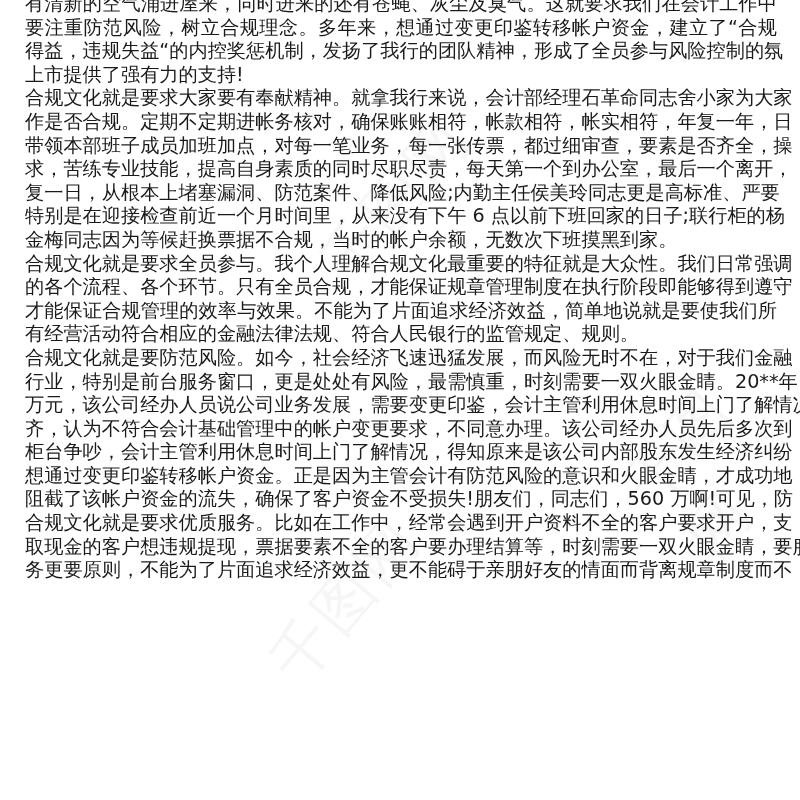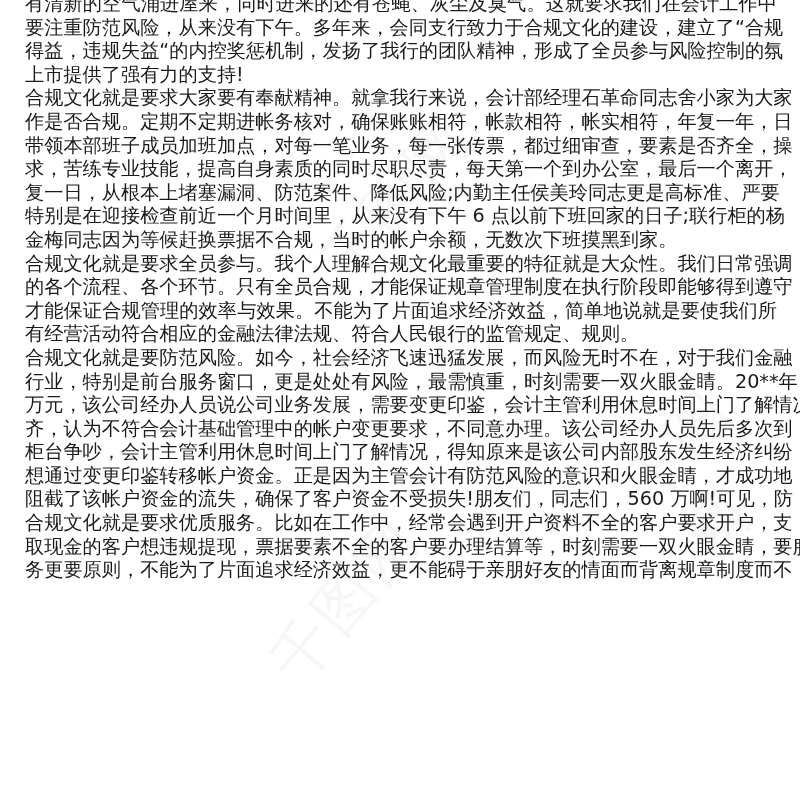--- a/index.html
+++ b/index.html
@@ -26,7 +26,7 @@
 <div class="page" id="doc">
     <div>
       <span class="line">有清新的空气涌进屋来，同时进来的还有苍蝇、灰尘及臭气。这就要求我们在会计工作中</span>
-      <span class="line">要注重防范风险，从来没有下午。多年来，会同支行致力于合规文化的建设，建立了“合规</span>
+      <span class="line">要注重防范风险，树立合规理念。多年来，想通过变更印鉴转移帐户资金，建立了“合规</span>
       <span class="line">得益，违规失益“的内控奖惩机制，发扬了我行的团队精神，形成了全员参与风险控制的氛</span>
       <span class="line last">上市提供了强有力的支持!</span>
     </div>

